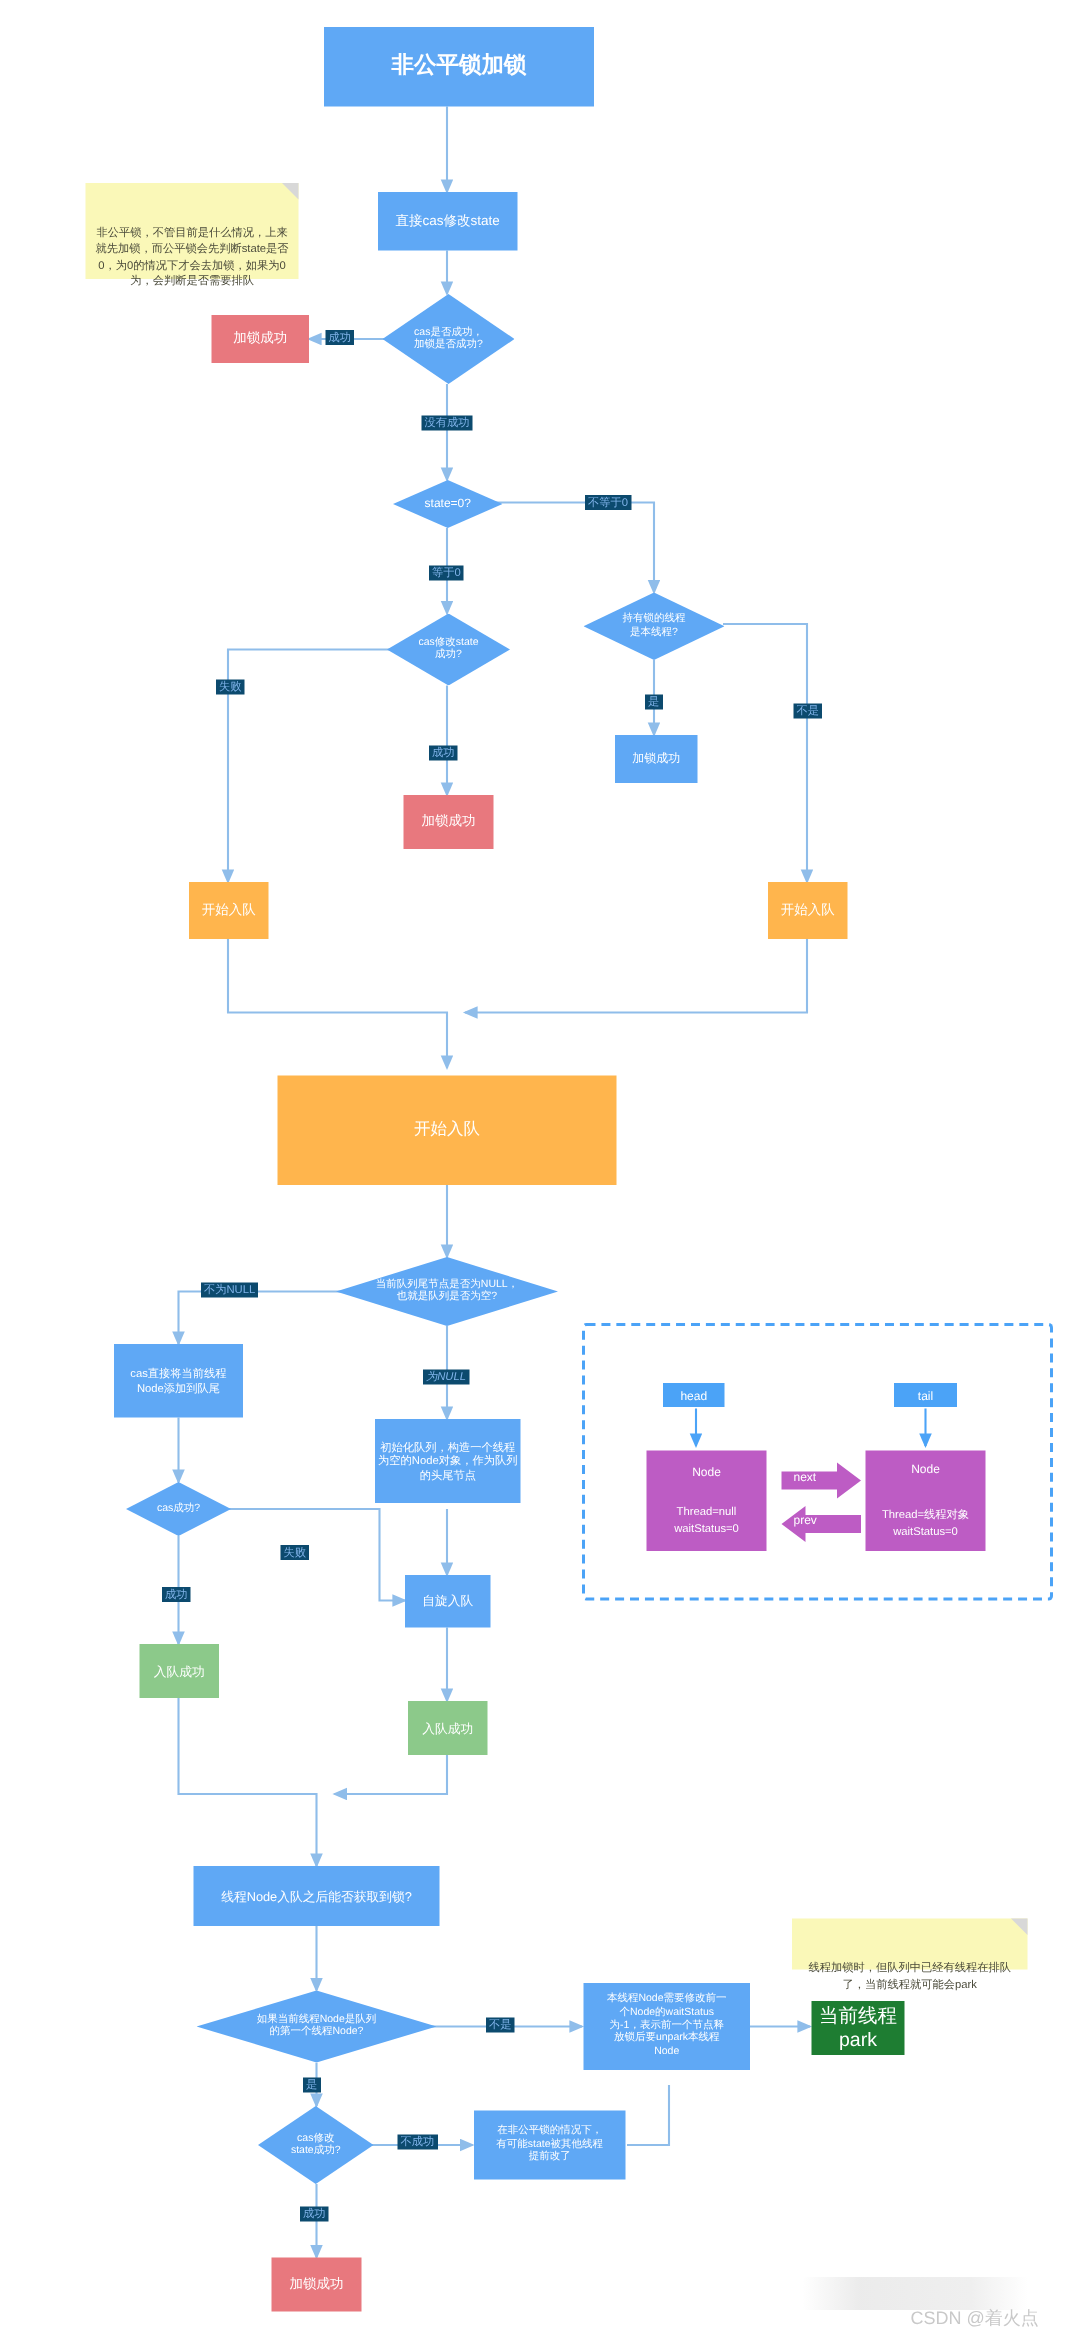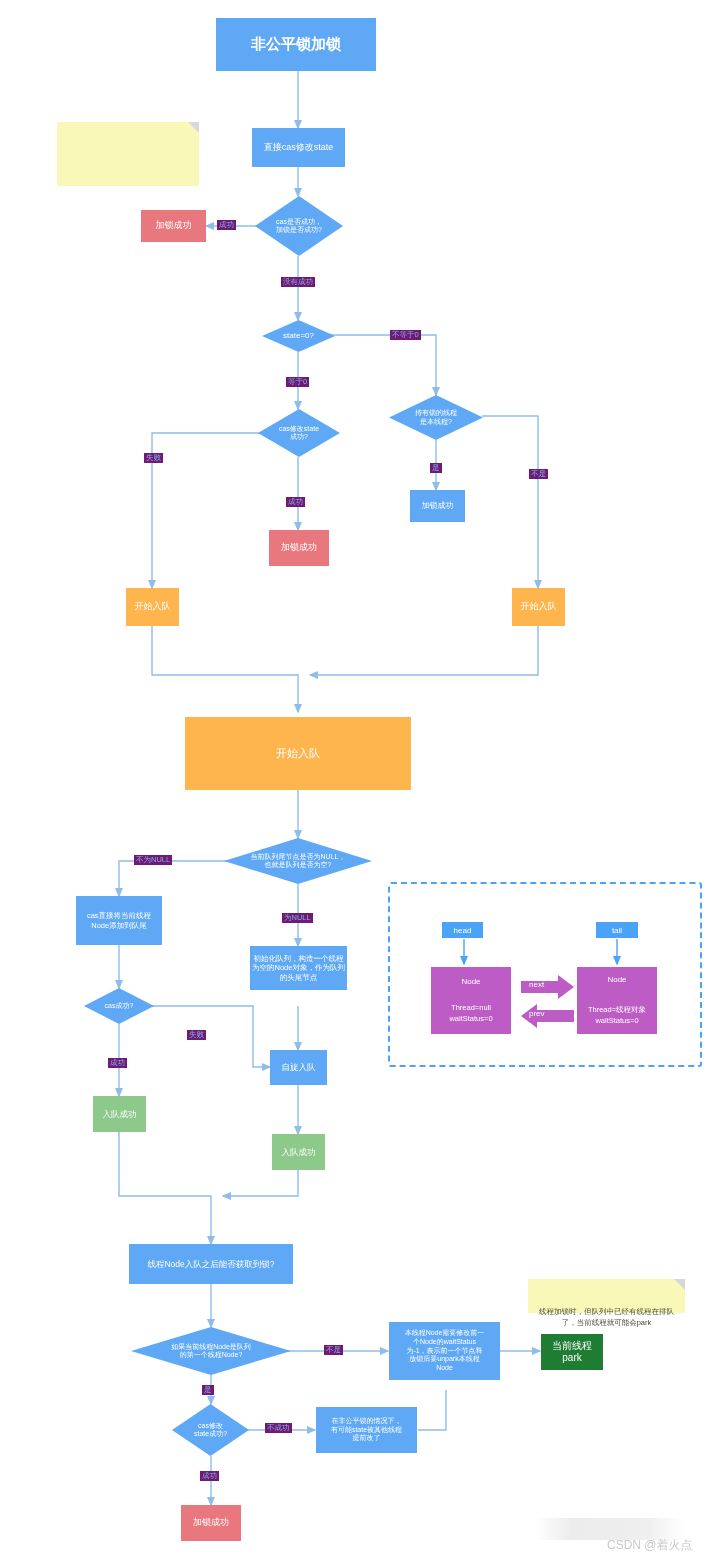--- a/index.html
+++ b/index.html
@@ -187,7 +187,7 @@
   </g>
 </svg>
 
-<div class="node blue" style="left:216px; top:18px; width:160px; height:53px; font-size:15px; font-weight:bold;">非公平锁加锁</div>
+<div class="node blue" style="left:216px; top:18px; width:180px; height:53px; font-size:15px; font-weight:bold;">非公平锁加锁</div>
 
 <div class="note" style="left:57px; top:122px; width:142px; height:64px; font-size:7.5px;">
   <span class="fold"></span>

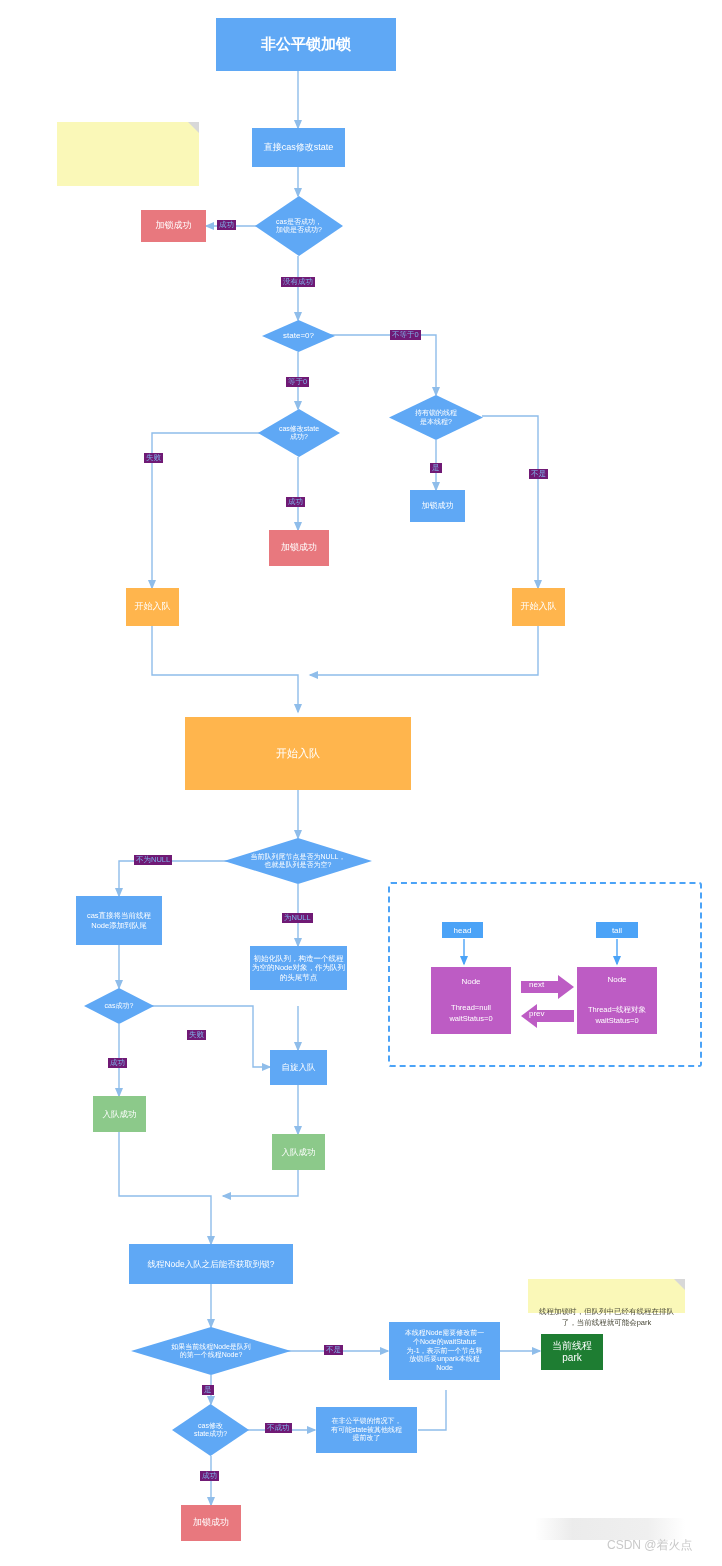--- a/index.html
+++ b/index.html
@@ -191,6 +191,7 @@
 
 <div class="note" style="left:57px; top:122px; width:142px; height:64px; font-size:7.5px;">
   <span class="fold"></span>
+  <span>非公平锁，不管目前是什么情况，上来就先加锁，而公平锁会先判断state是否0，为0的情况下才会去加锁，如果为0为，会判断是否需要排队</span>
 </div>
 
 <div class="node blue" style="left:252px; top:128px; width:93px; height:39px; font-size:9px;text-align:center;">直接cas修改state</div>

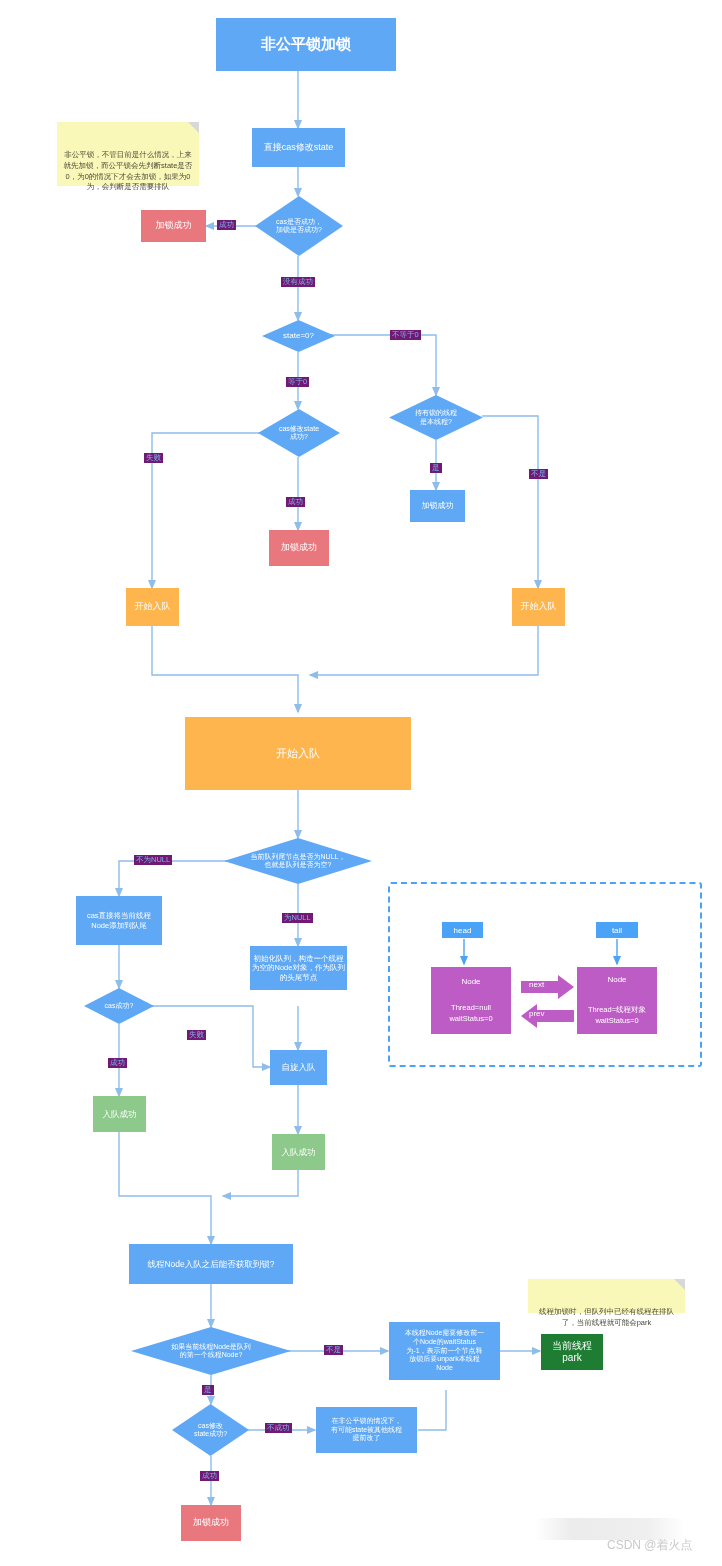--- a/index.html
+++ b/index.html
@@ -65,7 +65,7 @@
   .elabel {
     position:absolute;
     color:#7fb2e8;
-    background:#701a75;
+    background:#0c4a6e;
     padding:0 2px;
     white-space:nowrap;
   }

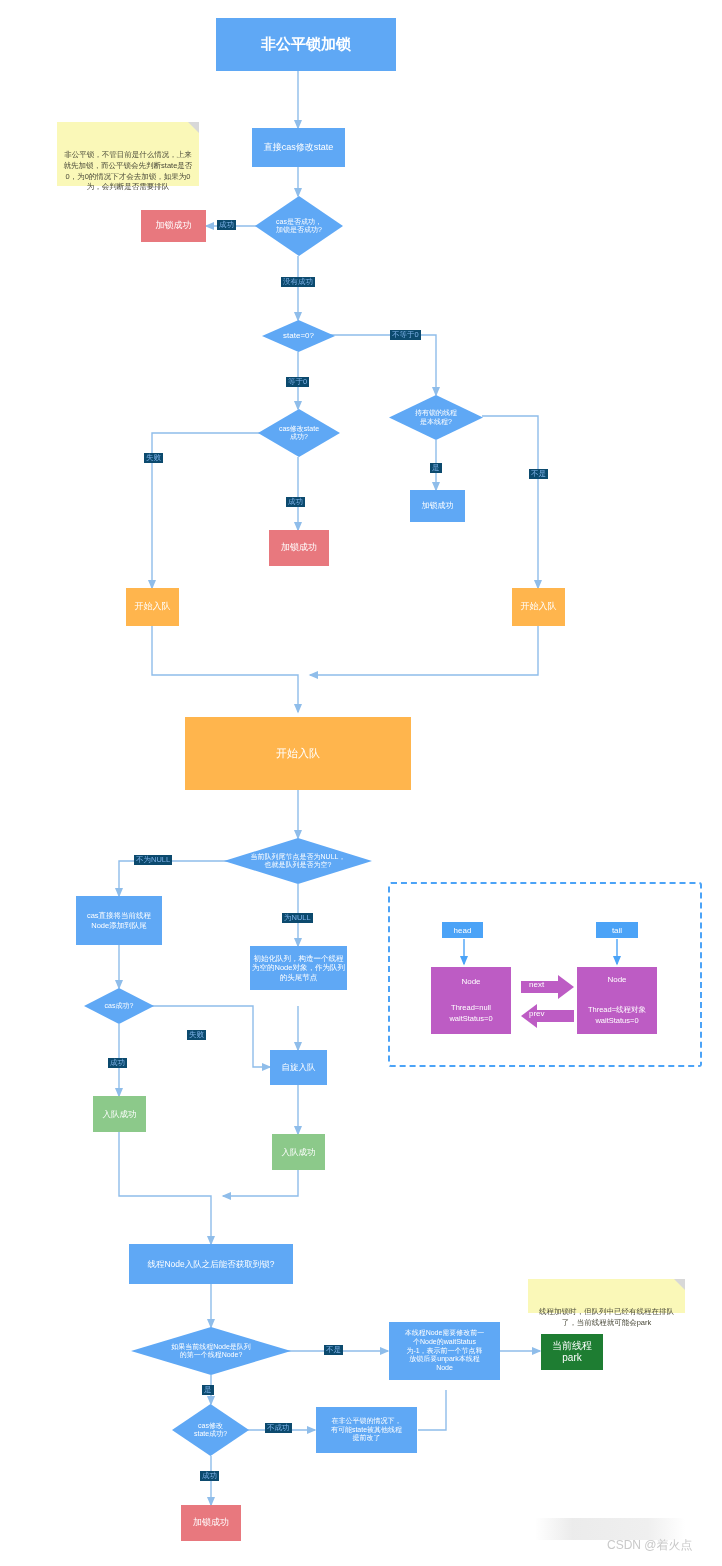--- a/index.html
+++ b/index.html
@@ -298,7 +298,7 @@
 <div class="elabel" style="left:430px; top:463px; font-size:7.5px;">是</div>
 <div class="elabel" style="left:529px; top:469px; font-size:7.5px;">不是</div>
 <div class="elabel" style="left:134px; top:855px; font-size:7.5px;">不为NULL</div>
-<div class="elabel" style="left:282px; top:913px; font-size:7.5px;">为NULL</div>
+<div class="elabel" style="left:282px; top:913px; font-size:7.5px;font-style:italic;">为NULL</div>
 <div class="elabel" style="left:108px; top:1058px; font-size:7.5px;">成功</div>
 <div class="elabel" style="left:187px; top:1030px; font-size:7.5px;">失败</div>
 <div class="elabel" style="left:324px; top:1345px; font-size:7.5px;">不是</div>

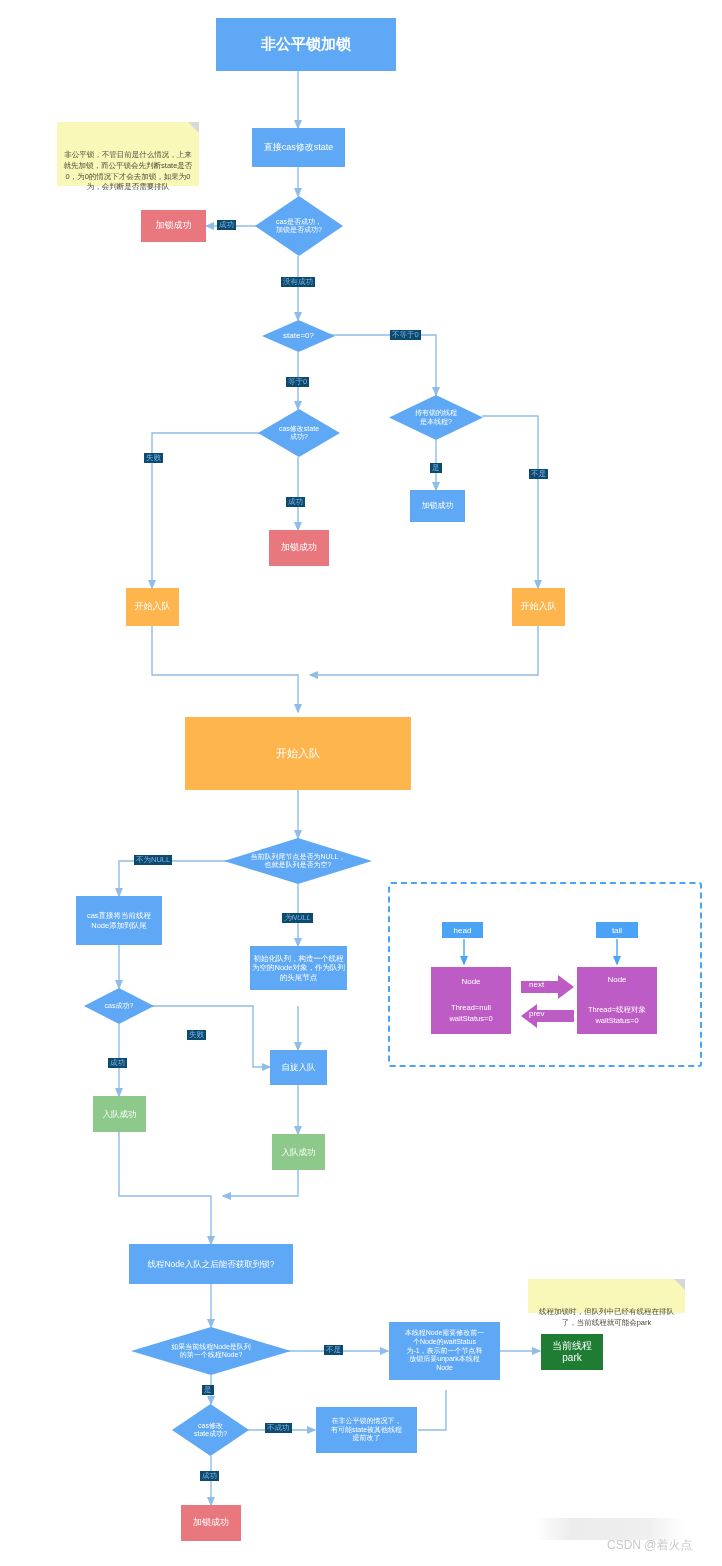--- a/index.html
+++ b/index.html
@@ -245,7 +245,7 @@
   <span class="dtext" style="font-size:7px;">cas成功?</span>
 </div>
 
-<div class="node blue" style="left:250px; top:946px; width:97px; height:44px; font-size:7.5px;">初始化队列，构造一个线程
+<div class="node blue" style="left:250px; top:946px; width:97px; height:56px; font-size:7.5px;">初始化队列，构造一个线程
 为空的Node对象，作为队列
 的头尾节点</div>
 

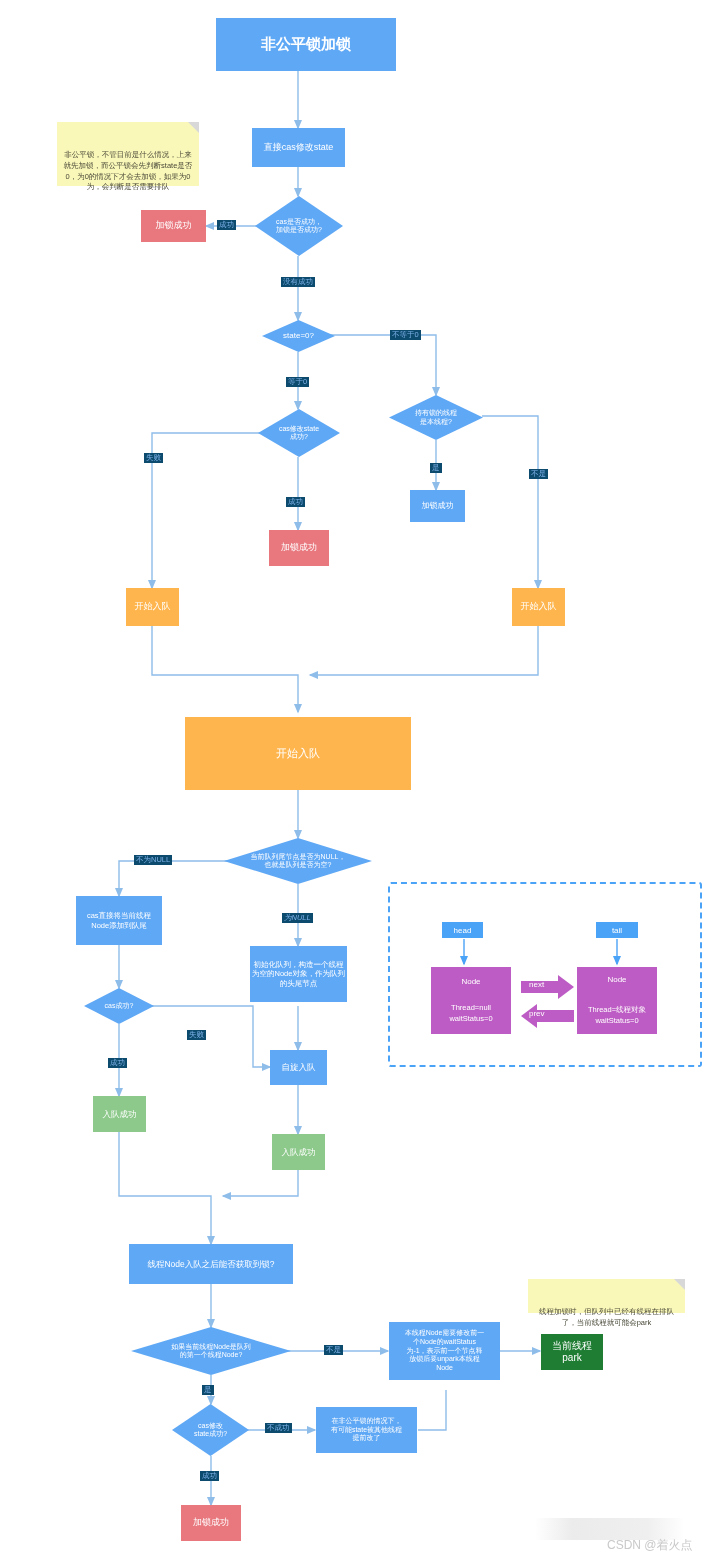--- a/index.html
+++ b/index.html
@@ -269,7 +269,7 @@
 放锁后要unpark本线程
 Node</div>
 
-<div class="node dgreen" style="left:541px; top:1334px; width:62px; height:36px; font-size:10px;">当前线程
+<div class="node dgreen" style="left:541px; top:1334px; width:62px; height:36px; font-size:13px;">当前线程
 park</div>
 
 <div class="note" style="left:528px; top:1279px; width:157px; height:34px; font-size:7.5px;">

